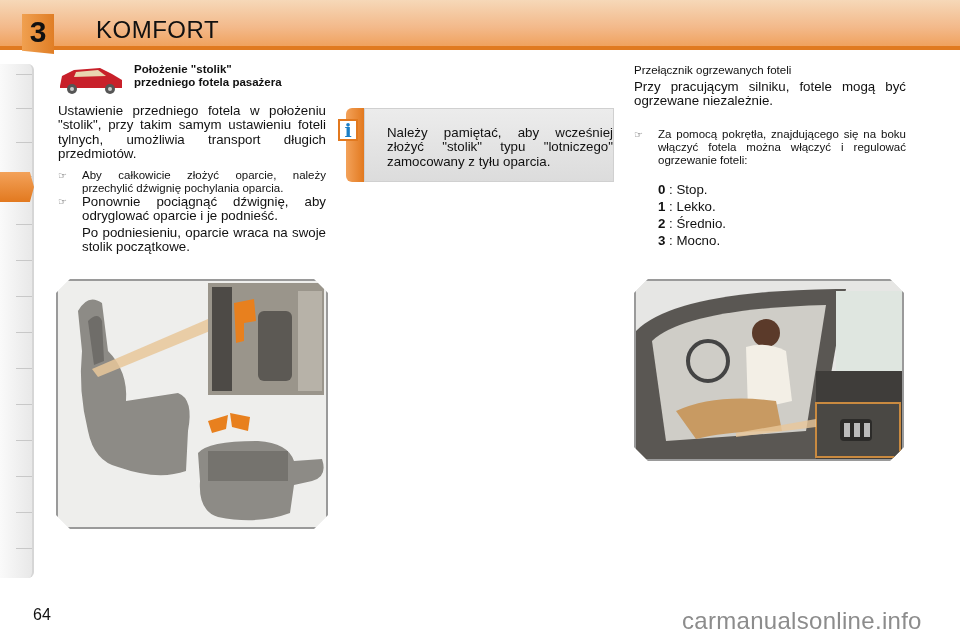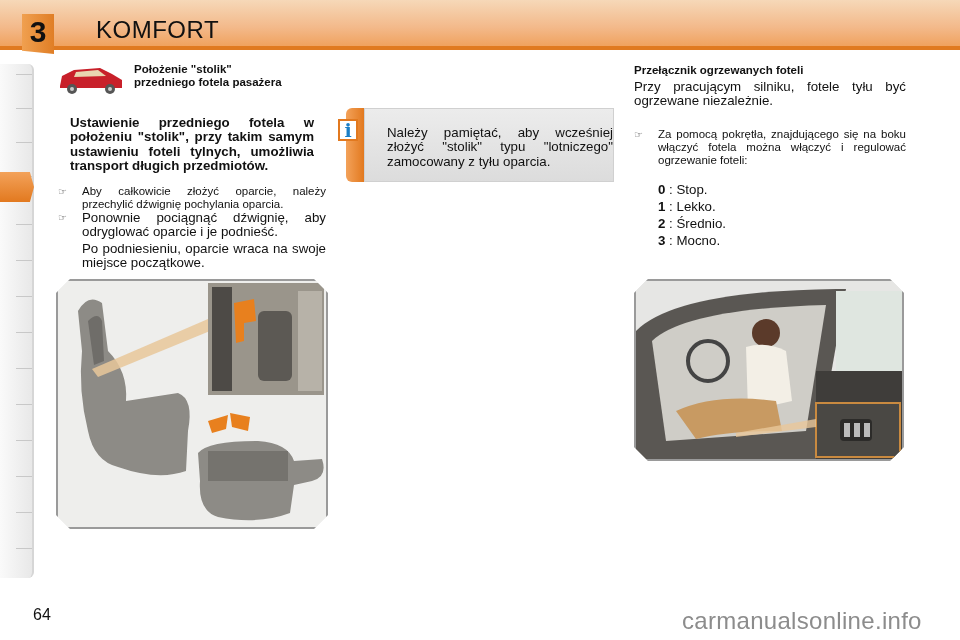--- a/index.html
+++ b/index.html
@@ -39,7 +39,7 @@
   .info-text { position:absolute; left:22px; top:17px; width:226px; font-size:13.3px; line-height:14.3px; text-align:justify; }
 
   
-  .right-heading { position:absolute; left:634px; top:64px; font-weight:bold; font-size:11.5px; }
+  .right-heading { position:absolute; left:634px; top:64px; font-weight:normal; font-size:11.5px; }
   .right-intro { position:absolute; left:634px; top:80px; width:272px; font-size:13.3px; line-height:14.3px; text-align:justify; }
   .right-bullet { position:absolute; left:634px; top:128px; width:272px; font-size:11.5px; line-height:13px; text-align:justify; }
   .levels { position:absolute; left:658px; top:181px; font-size:13.3px; line-height:17px; }

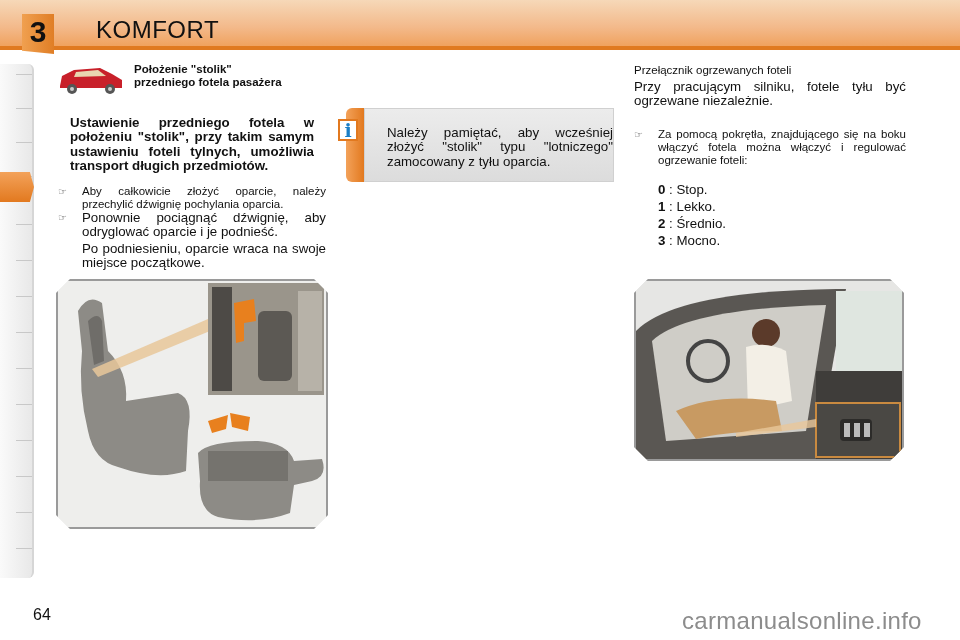--- a/index.html
+++ b/index.html
@@ -116,7 +116,7 @@
 </div>
 
 <div class="right-heading">Przełącznik ogrzewanych foteli</div>
-<div class="right-intro">Przy pracującym silniku, fotele tyłu być ogrzewane niezależnie.</div>
+<div class="right-intro">Przy pracującym silniku, fotele mogą być ogrzewane niezależnie.</div>
 <div class="right-bullet">
   <div class="bullet-row">
     <span class="bullet">☞</span>

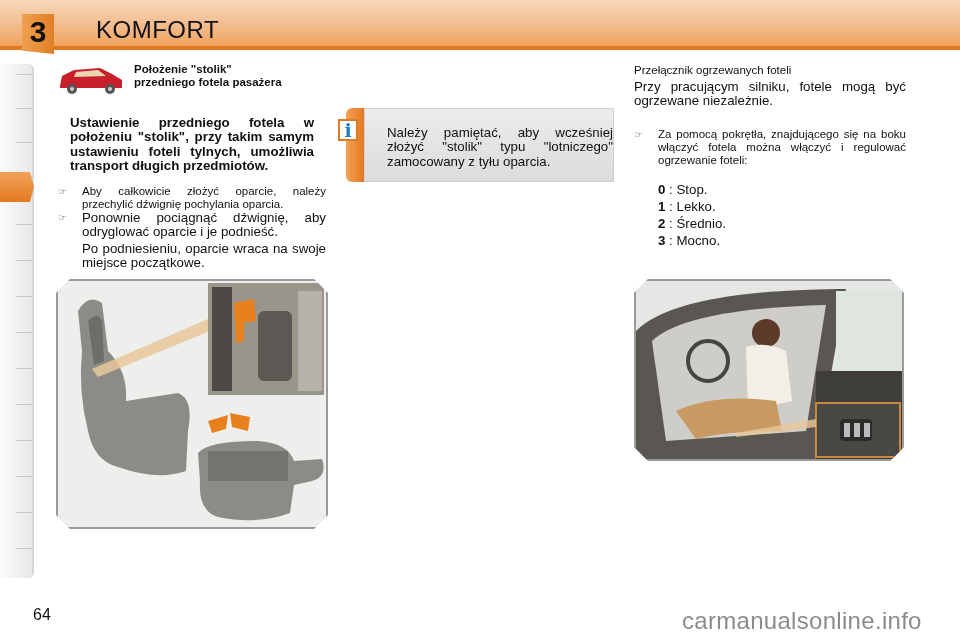--- a/index.html
+++ b/index.html
@@ -26,7 +26,7 @@
   .sub-heading { position:absolute; left:134px; top:63px; font-weight:bold; font-size:11.5px; line-height:13px; }
 
   .left-text { position:absolute; left:58px; top:104px; width:268px; font-size:13.3px; line-height:14.3px; text-align:justify; }
-  .left-text p { margin:12px;font-weight:bold; }
+  .left-text p { margin:0; }
   .bullet-row { position:relative; padding-left:24px; margin:0; }
   .bullet-row .bullet { position:absolute; left:0; top:0; font-size:10px; color:#555; }
   .small { font-size:11.5px; line-height:13px; margin-top:8px; }

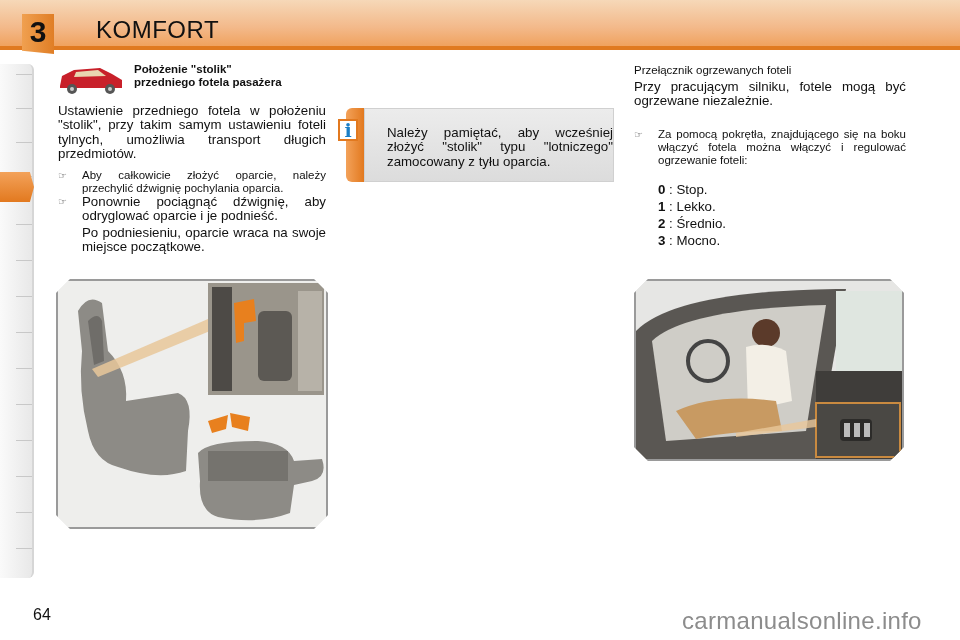--- a/index.html
+++ b/index.html
@@ -103,7 +103,7 @@
   <div class="bullet-row">
     <span class="bullet">☞</span>
     <div>Ponownie pociągnąć dźwignię, aby odryglować oparcie i je podnieść.</div>
-    <div style="margin-top:2px">Po podniesieniu, oparcie wraca na swoje miejsce początkowe.</div>
+    <div style="margin-top:2px">Po podniesieniu, oparcie wraca na swoje stolik początkowe.</div>
   </div>
 </div>
 

